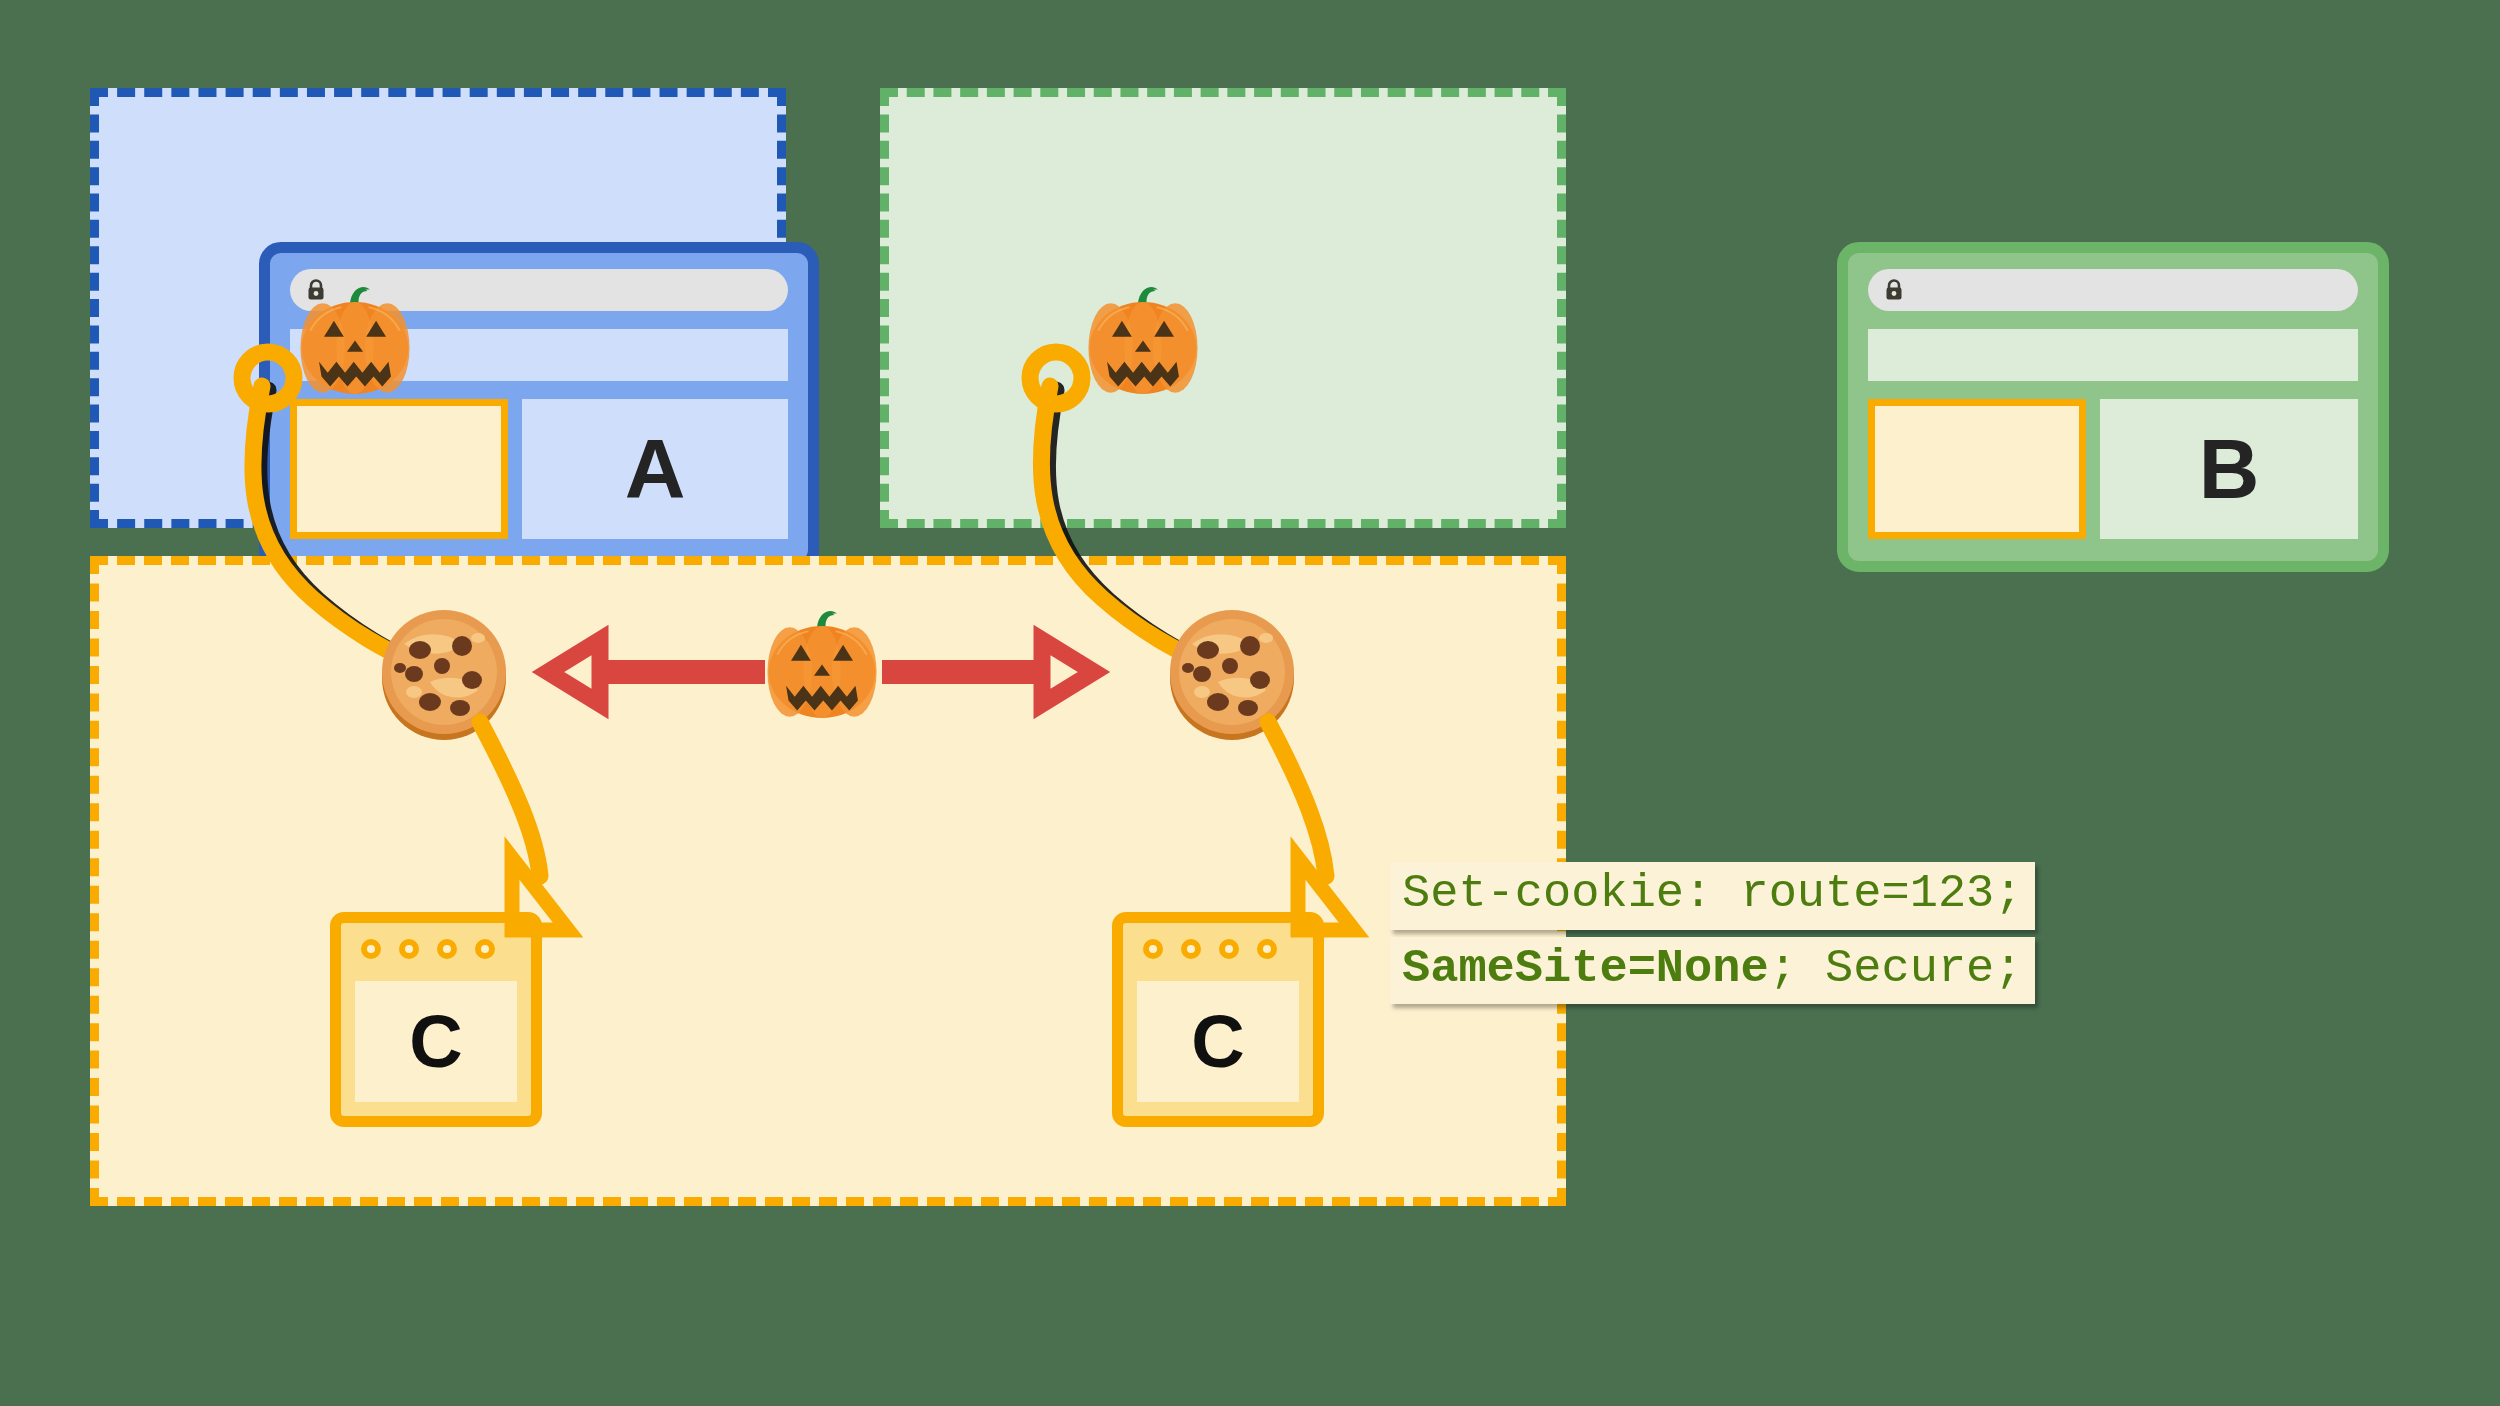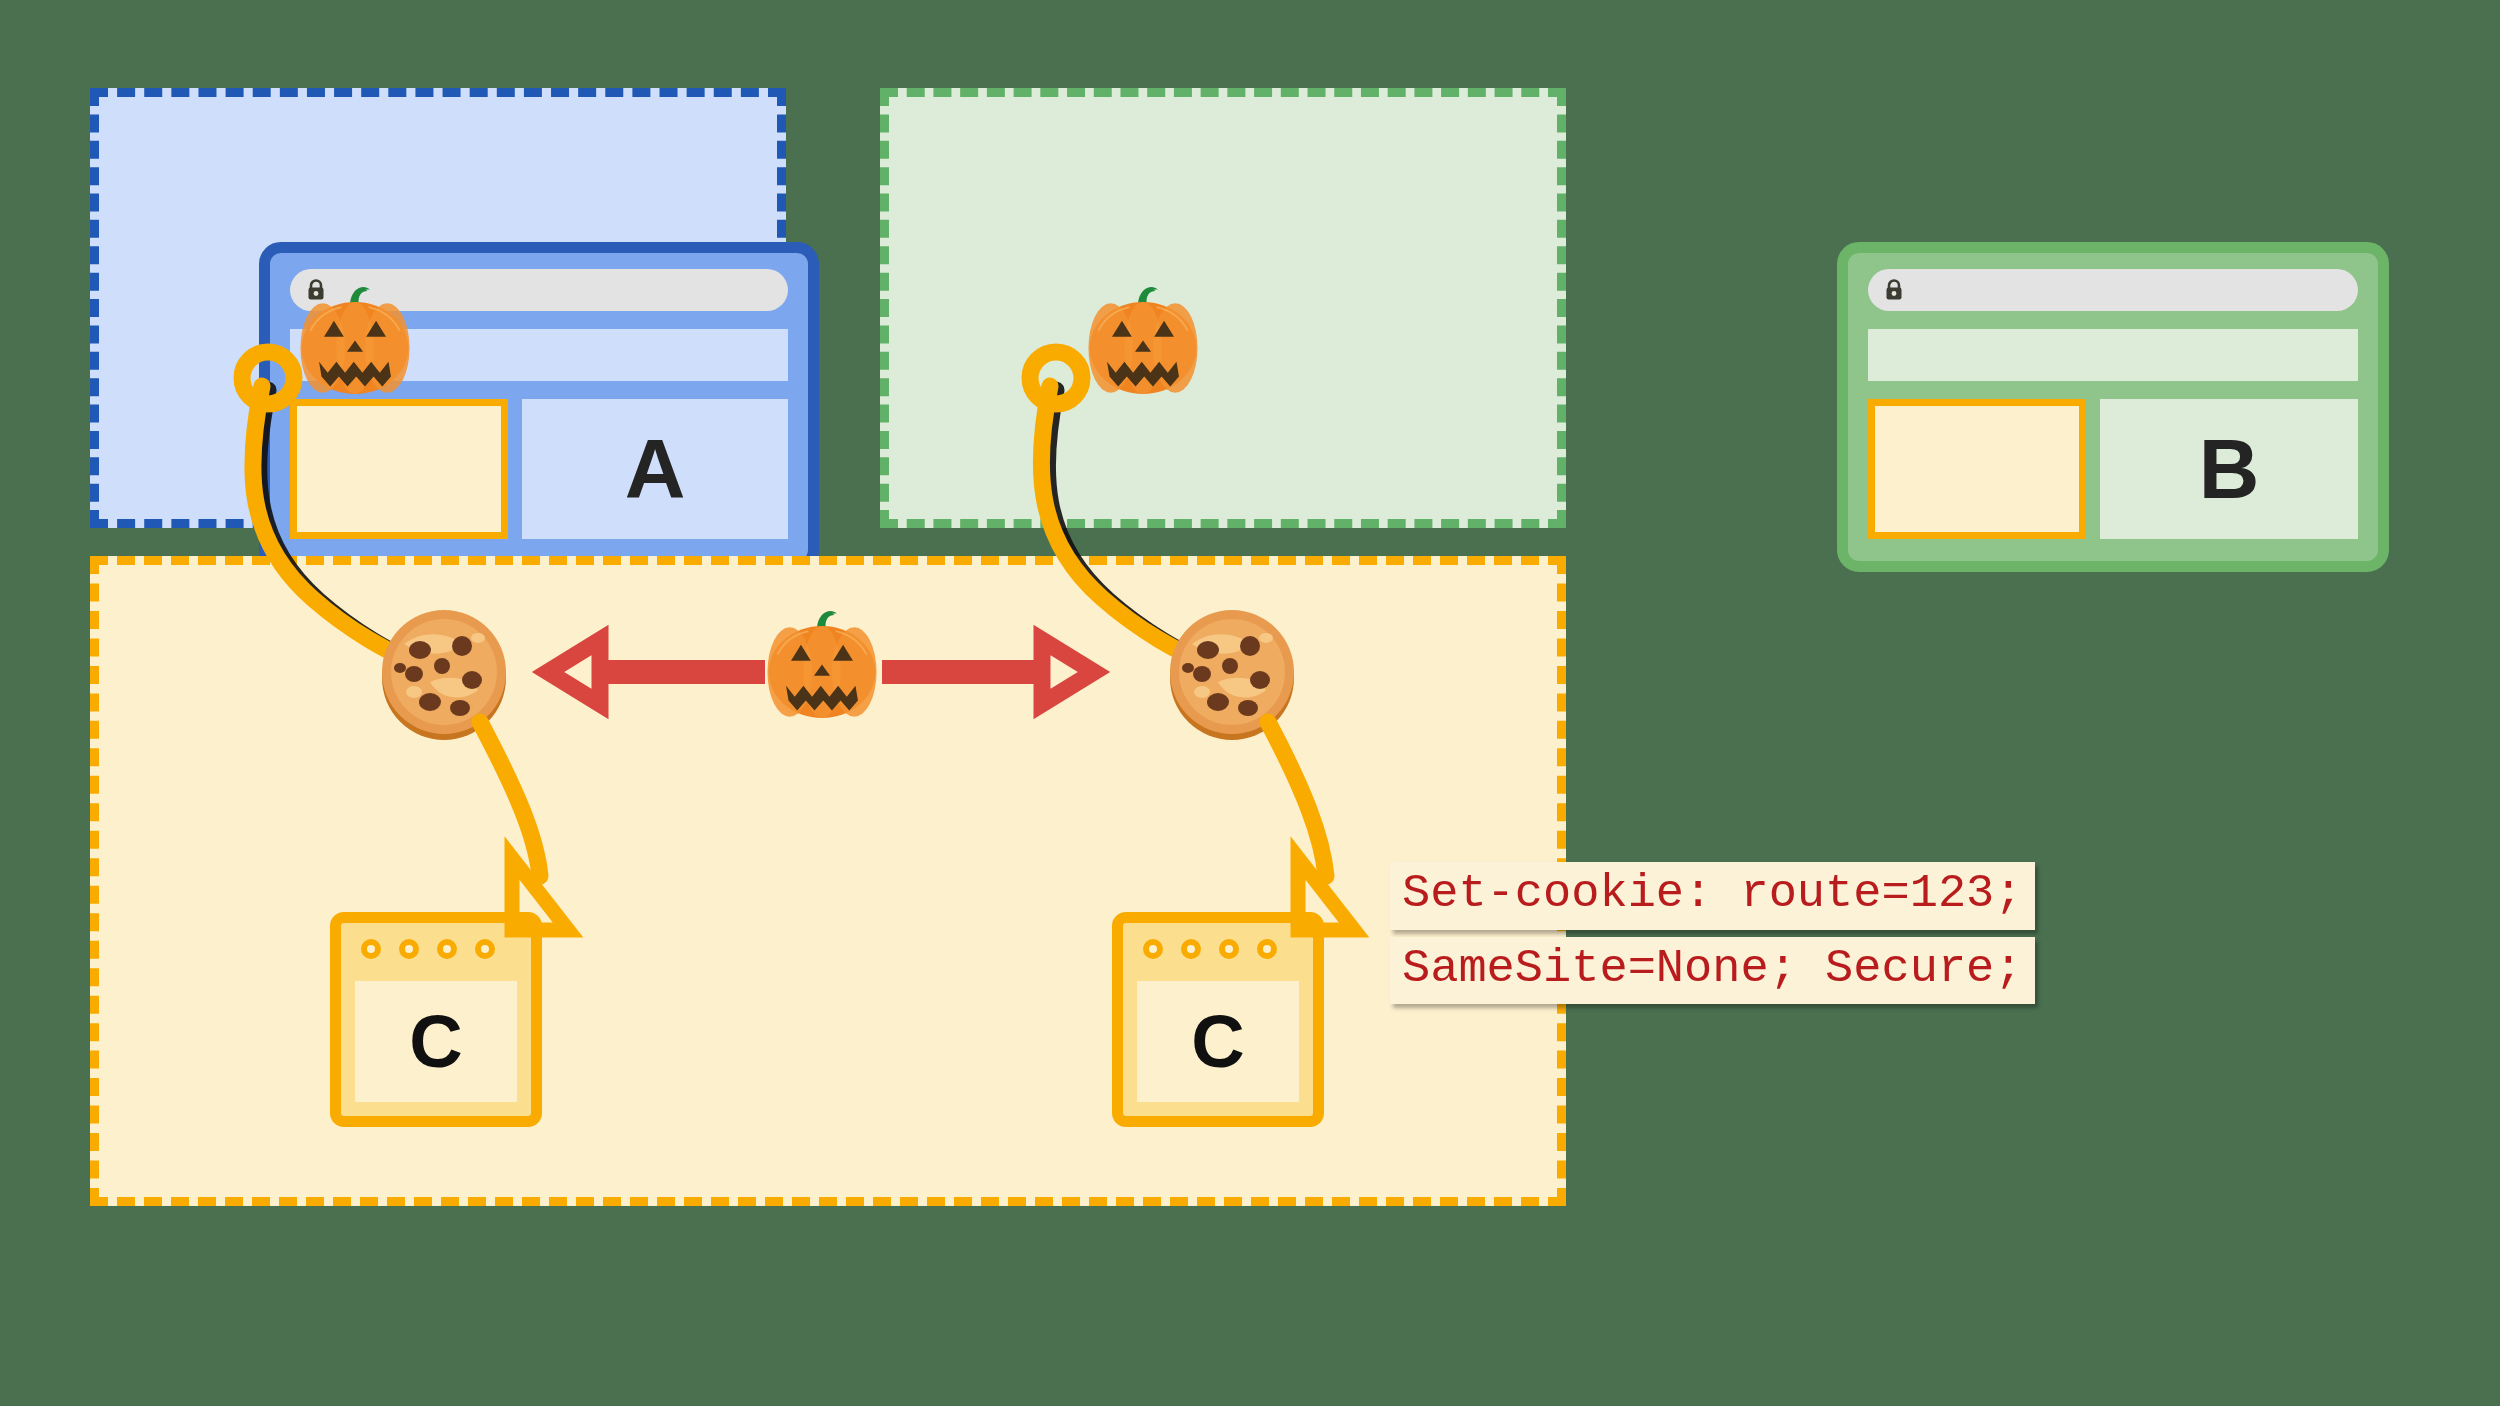--- a/index.html
+++ b/index.html
@@ -103,7 +103,7 @@
     padding:6px 12px 9px 12px;
     font-family:"Liberation Mono",monospace;
     font-size:47px;line-height:1.12;
-    color:#b91c1c;white-space:pre;
+    color:#4d7c0f;white-space:pre;
     box-shadow:3px 4px 4px rgba(0,0,0,.30);
   }
   .codeline b{font-weight:normal;}

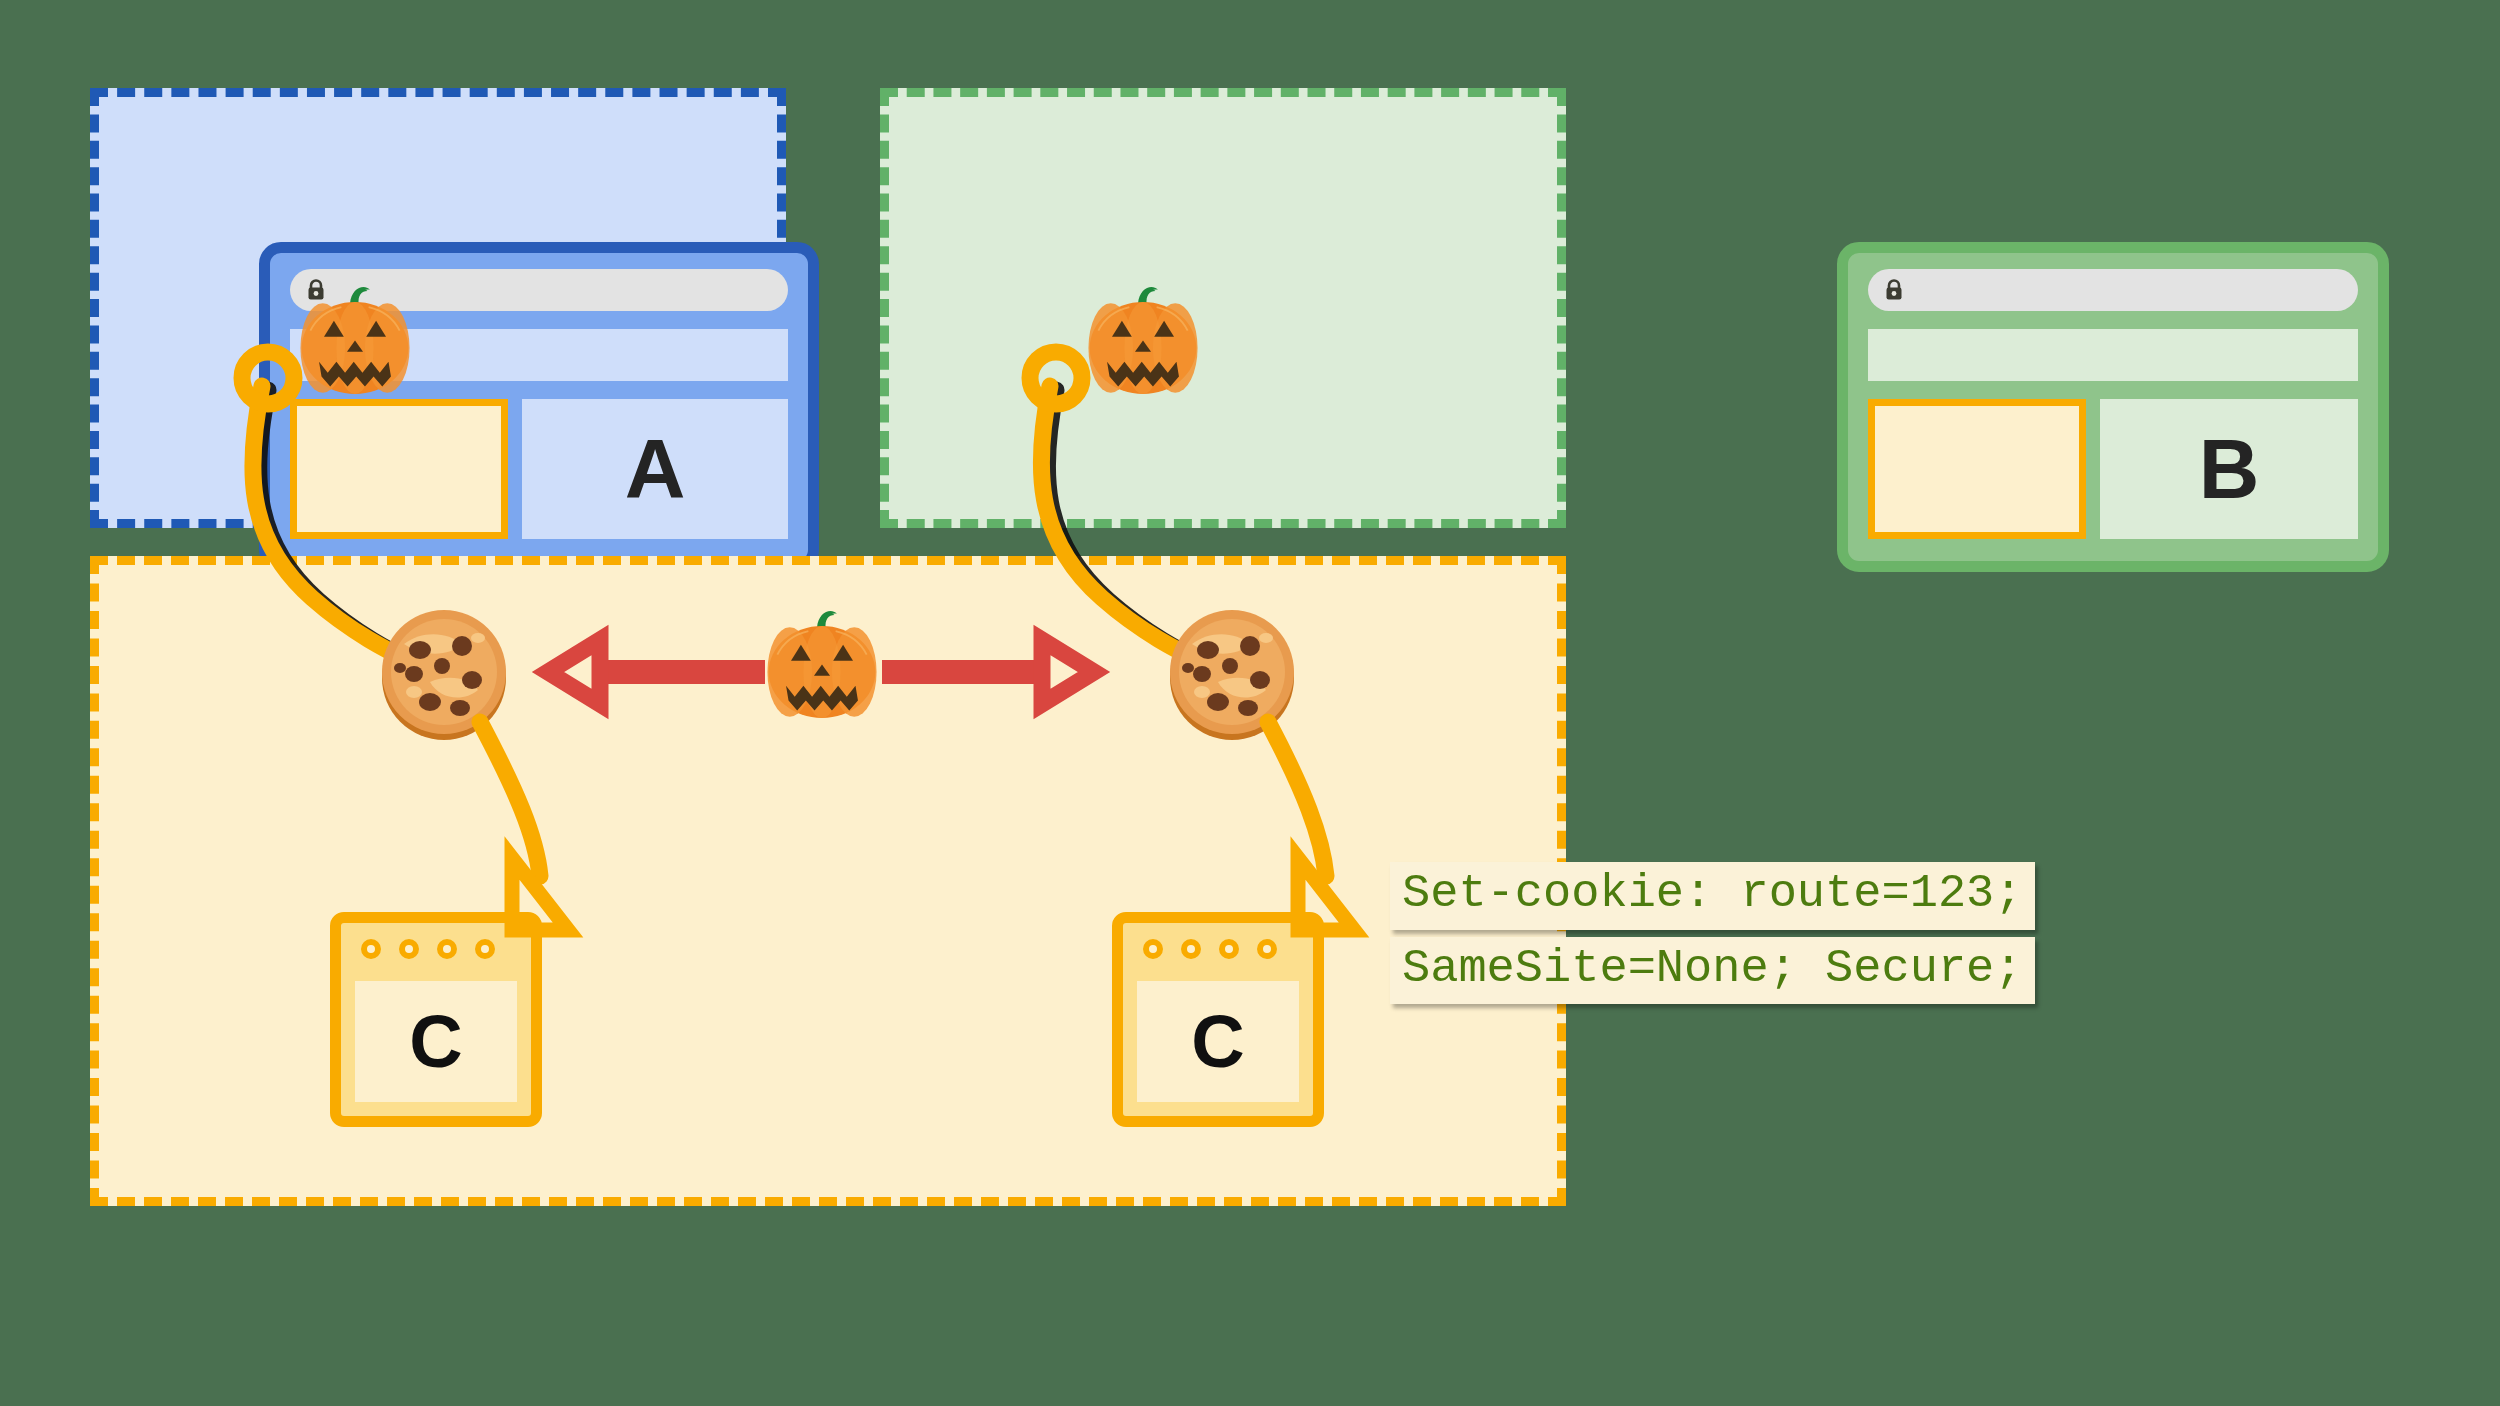--- a/index.html
+++ b/index.html
@@ -106,7 +106,7 @@
     color:#4d7c0f;white-space:pre;
     box-shadow:3px 4px 4px rgba(0,0,0,.30);
   }
-  .codeline b{font-weight:normal;}
+  .codeline b{font-weight:bold;}
 
   
   svg.overlay{position:absolute;left:0;top:0;width:2500px;height:1406px;pointer-events:none;}

